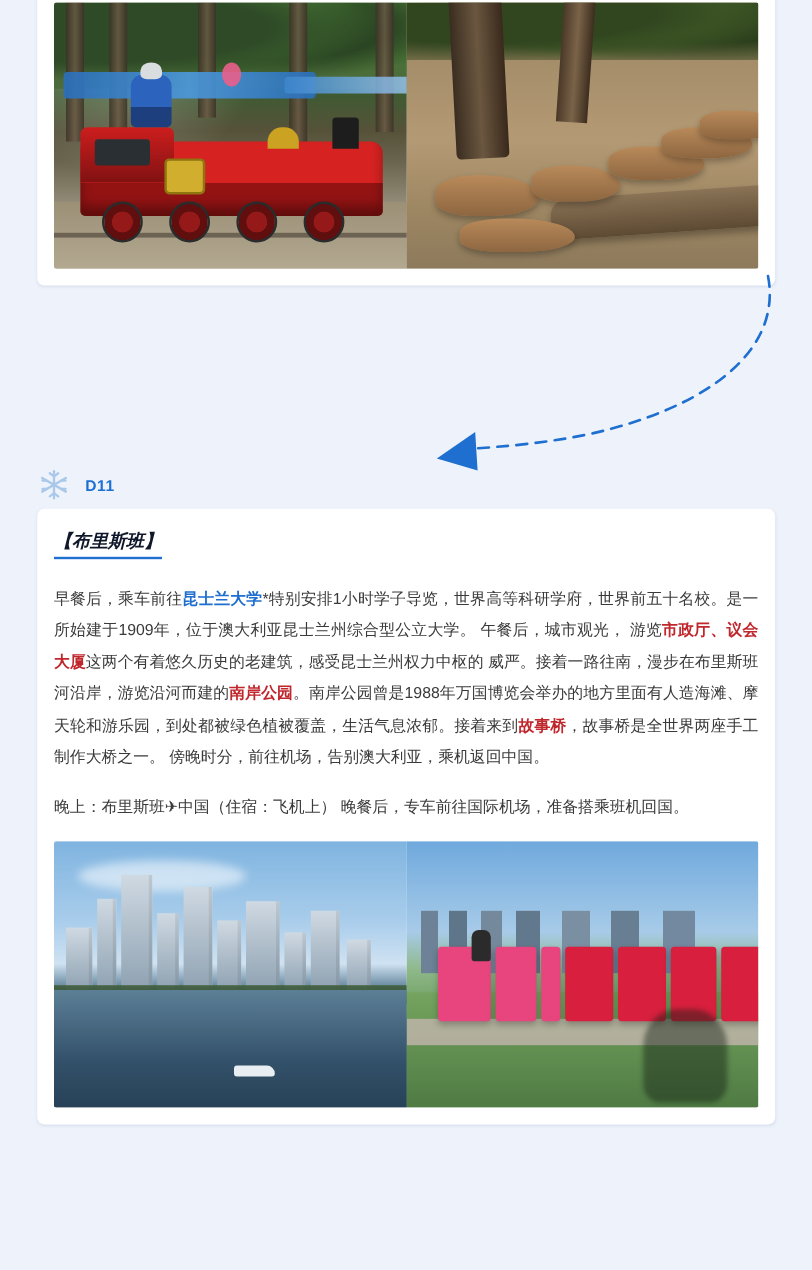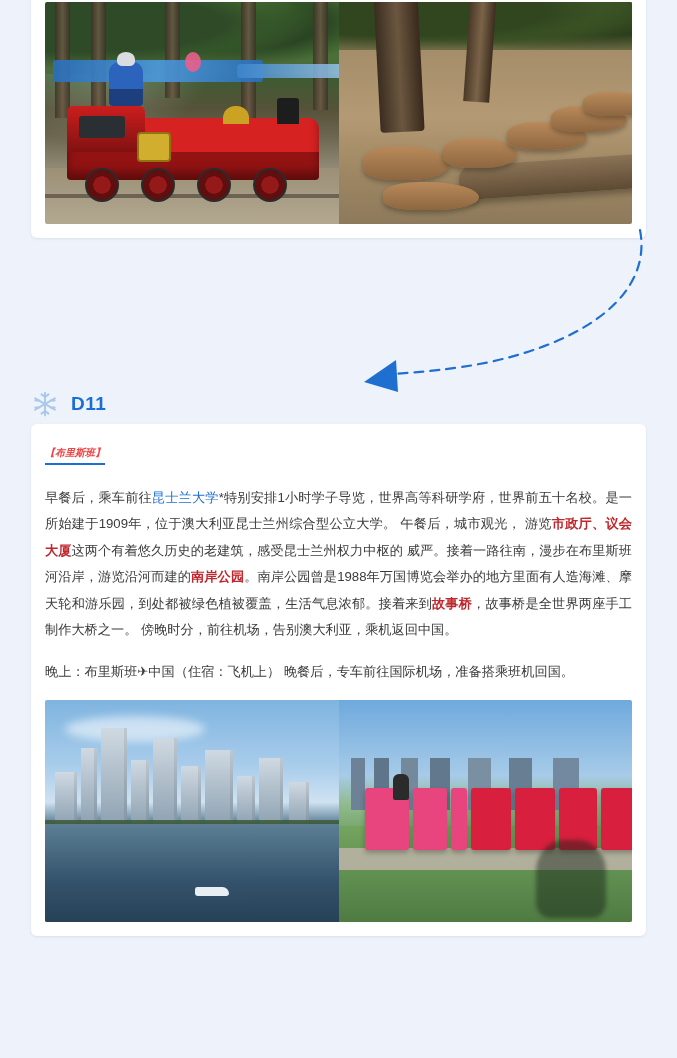--- a/index.html
+++ b/index.html
@@ -249,7 +249,7 @@
   }
   .day-label {
     color: #1a6fd4;
-    font-size: 19px;
+    font-size: 13px;
     font-weight: bold;
     letter-spacing: .5px;
   }

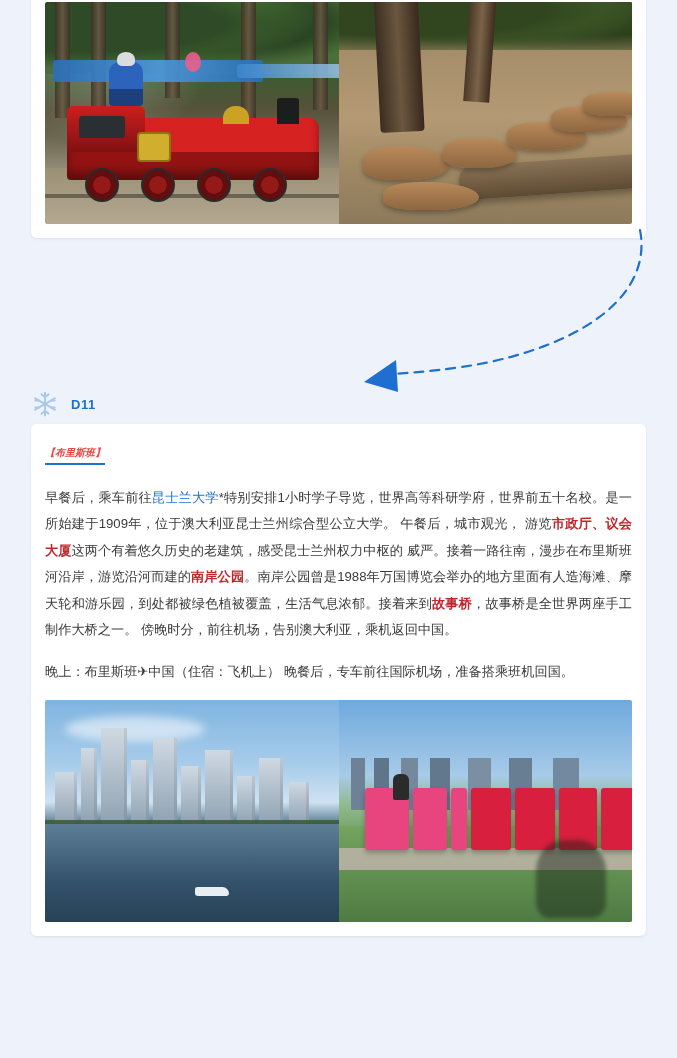--- a/index.html
+++ b/index.html
@@ -268,8 +268,8 @@
   }
   .city-tag {
     display: inline-block;
-    color: #ef4444;
-    font-size: 10px;
+    color: #0f172a;
+    font-size: 15px;
     font-weight: bold;
     font-style: italic;
     border-bottom: 2px solid #1f6fd0;

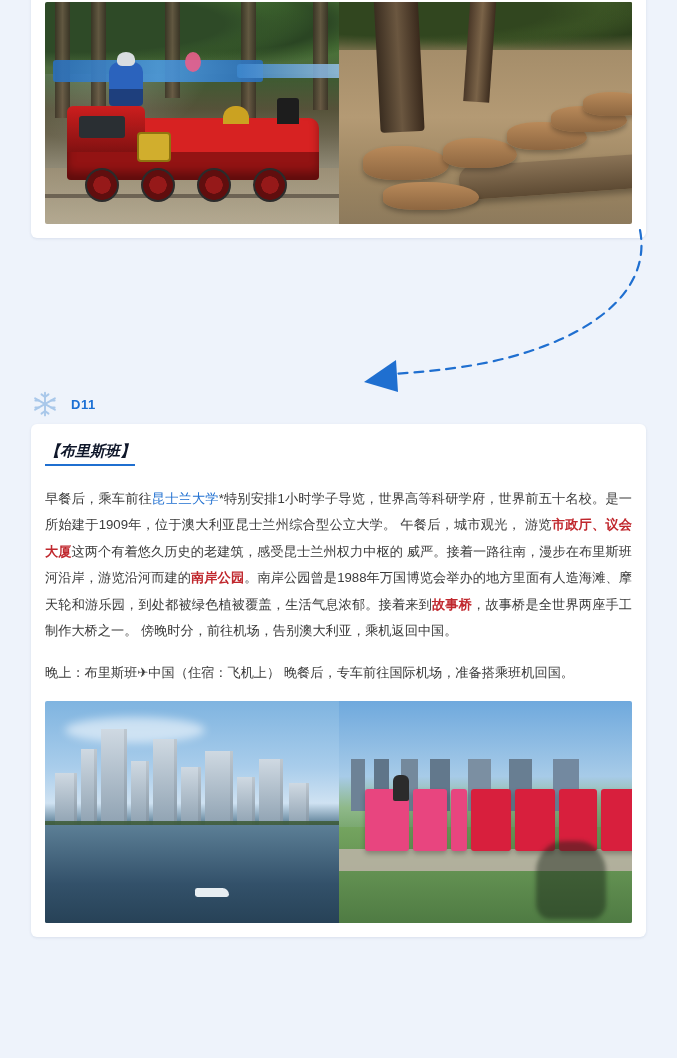--- a/index.html
+++ b/index.html
@@ -298,7 +298,7 @@
   }
   .em-blue {
     color: #1f6fd0;
-    font-weight: normal;
+    font-weight: bold;
   }
   .em-red {
     color: #c0272d;

